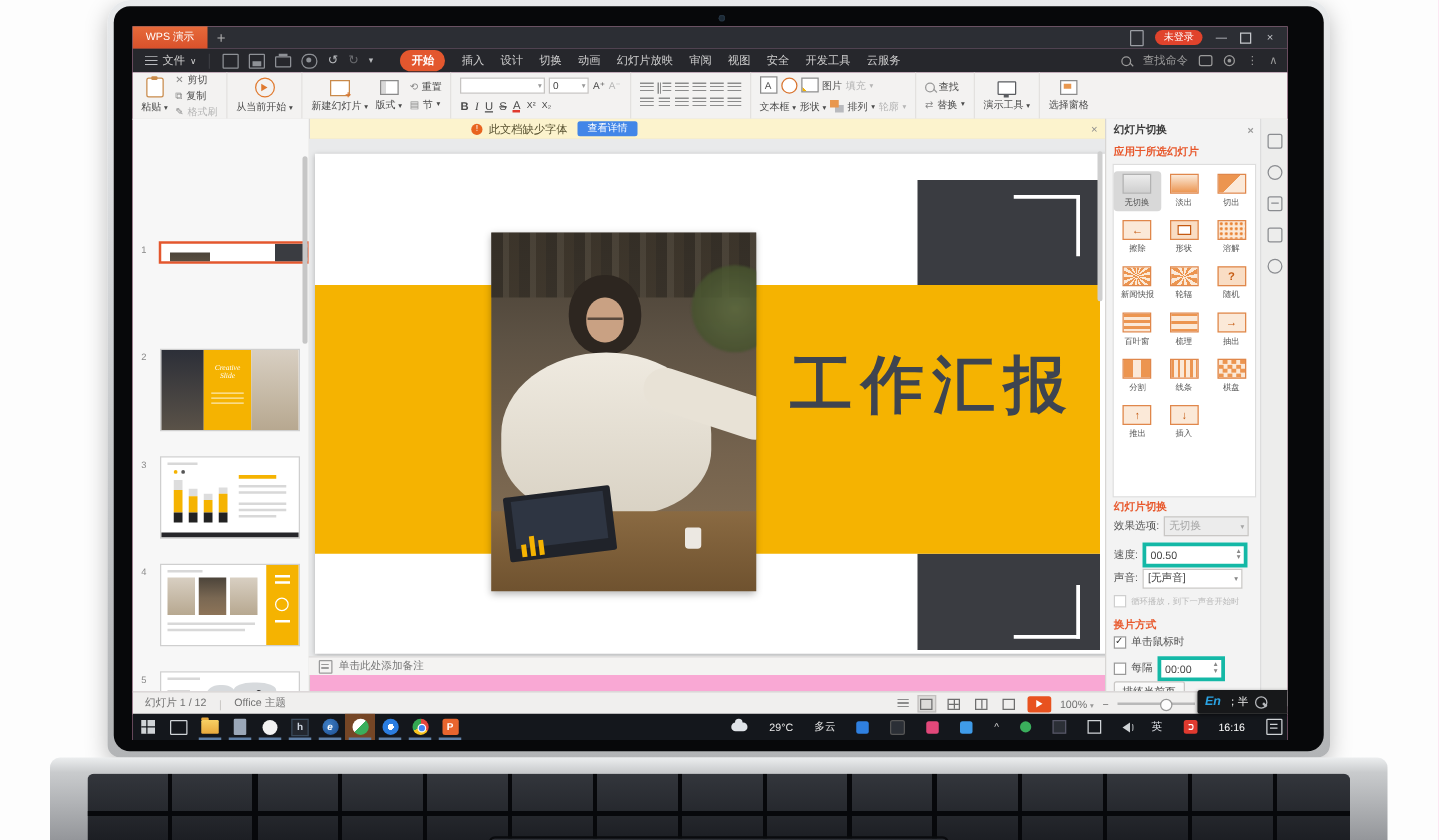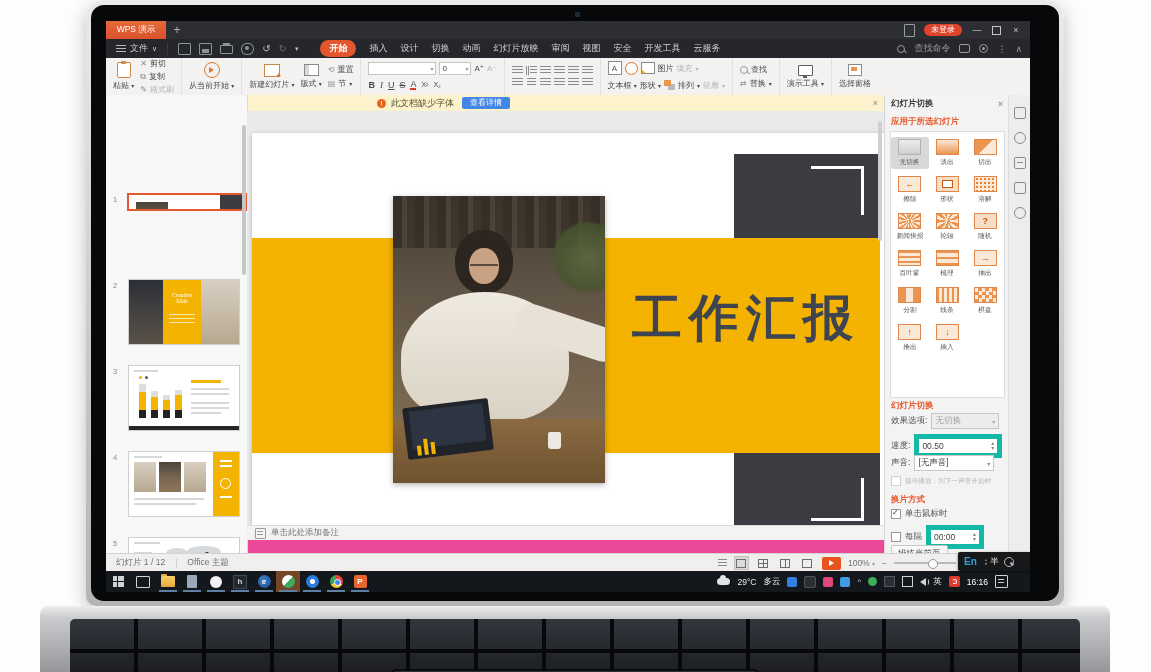--- a/index.html
+++ b/index.html
@@ -12,7 +12,7 @@
        background:linear-gradient(180deg,#e8eaec,#c6c8ca 60%,#b2b4b6);box-shadow:0 6px 18px rgba(0,0,0,.25);}
   .bezel{position:absolute;inset:5px;background:#07080a;border-radius:13px;}
   .webcam{position:absolute;left:50%;top:7px;width:5px;height:5px;border-radius:50%;background:#1c2935;box-shadow:inset 0 0 1px #4a637a;}
-  .screen{position:absolute;left:15px;top:16px;width:924px;height:571px;background:#ec4899;overflow:hidden;}
+  .screen{position:absolute;left:15px;top:16px;width:924px;height:571px;background:#f9a8d4;overflow:hidden;}
   .base{position:absolute;left:40px;top:606px;width:1070px;height:66px;border-radius:8px 8px 0 0;
         background:linear-gradient(180deg,#eceeef,#c9cbcd 18%,#94969a 100%);}
   .kwell{position:absolute;left:30px;right:30px;top:13px;height:80px;border-radius:5px;

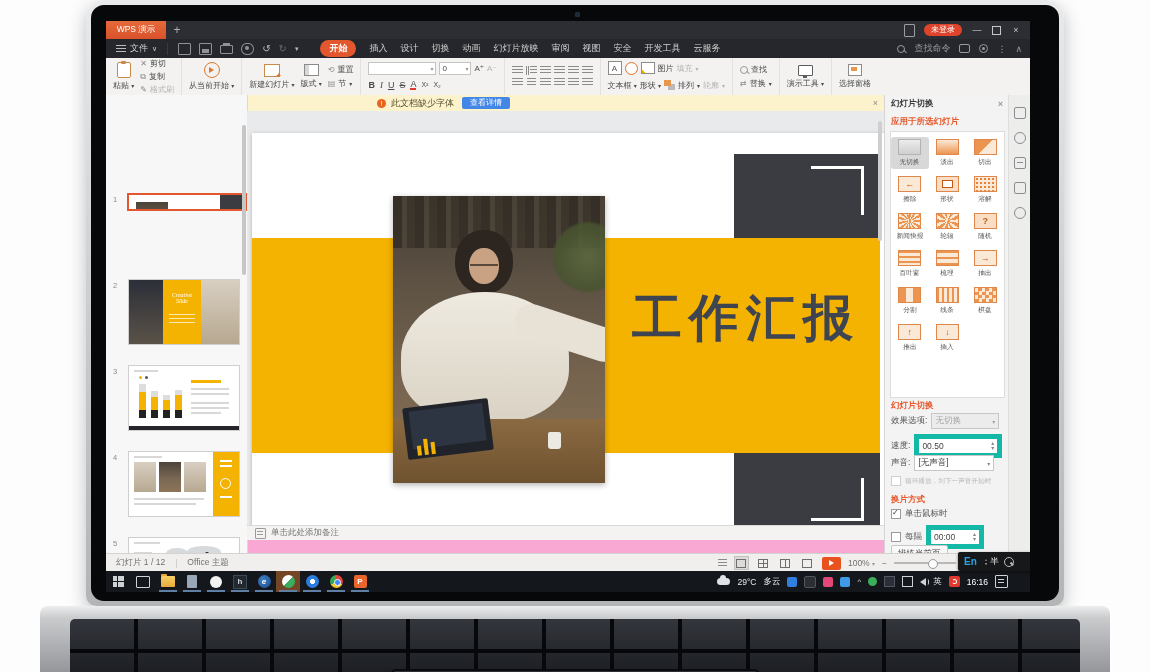--- a/index.html
+++ b/index.html
@@ -120,7 +120,7 @@
 
   
   .canvas{left:141px;top:90px;width:637px;height:429px;background:#e9eaeb}
-  .slide{position:absolute;left:5px;top:22px;width:748px;height:400px;background:#fff;box-shadow:0 1px 4px rgba(0,0,0,.25);overflow:hidden}
+  .slide{position:absolute;left:5px;top:12px;width:748px;height:400px;background:#fff;box-shadow:0 1px 4px rgba(0,0,0,.25);overflow:hidden}
   .blkTop{position:absolute;left:482px;top:21px;width:146px;height:84px;background:#3a3c41}
   .blkBot{position:absolute;left:482px;top:320px;width:146px;height:77px;background:#3a3c41}
   .brTop{position:absolute;right:16px;top:12px;width:50px;height:46px;border-top:3px solid #fff;border-right:3px solid #fff}

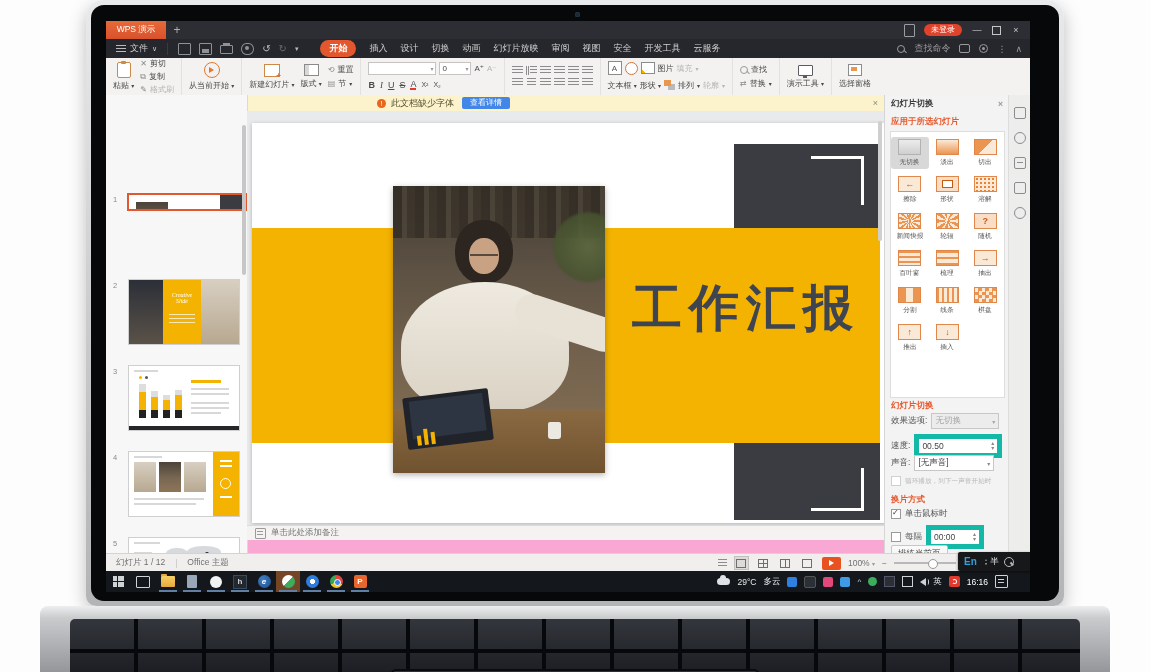--- a/index.html
+++ b/index.html
@@ -174,7 +174,7 @@
   .frow{position:absolute;left:6px;display:flex;align-items:center;gap:4px;white-space:nowrap}
   .sel{height:14px;border:1px solid #c9c7c5;background:#fff;display:flex;align-items:center;justify-content:space-between;padding:0 3px;color:#444}
   .sel.off{background:#ececec;color:#a5a5a5}
-  .spin{height:14px;border:5px solid #14b8a6;background:#fff;display:flex;align-items:center;justify-content:space-between;padding:0 3px;color:#444}
+  .spin{height:14px;border:3px solid #14b8a6;background:#fff;display:flex;align-items:center;justify-content:space-between;padding:0 3px;color:#444}
   .spin i{font-style:normal;color:#888;font-size:6px;line-height:5px;display:flex;flex-direction:column}
   .cb{width:8px;height:8px;border:1px solid #9a9a9a;background:#fff;display:inline-block;position:relative;flex:none}
   .cb.chk:after{content:"✓";position:absolute;left:0;top:-2px;font-size:8px;color:#333}

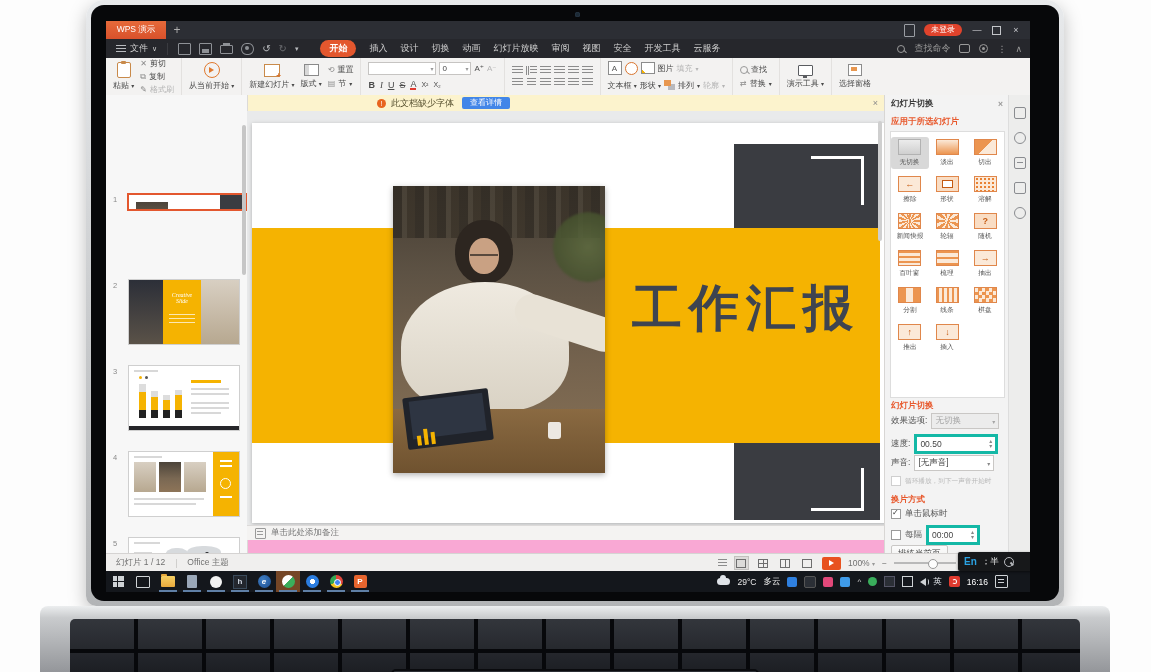--- a/index.html
+++ b/index.html
@@ -242,7 +242,7 @@
 
   
   .imebar{left:852px;top:531px;width:72px;height:19px;background:#17181a;border-radius:2px;display:flex;align-items:center;gap:5px;padding:0 6px;z-index:40;box-shadow:0 1px 3px rgba(0,0,0,.5)}
-  .imeEn{color:#2ba3e3;font-weight:bold;font-size:10px;}
+  .imeEn{color:#2ba3e3;font-weight:bold;font-size:10px;font-style:italic}
   .imeMode{color:#e8e8e8;font-size:8.5px}
   .wrench{width:8px;height:8px;border:1.4px solid #b9bbbf;border-radius:50%;position:relative}
   .wrench:after{content:"";position:absolute;left:5px;top:5px;width:4px;height:1.6px;background:#b9bbbf;transform:rotate(45deg)}

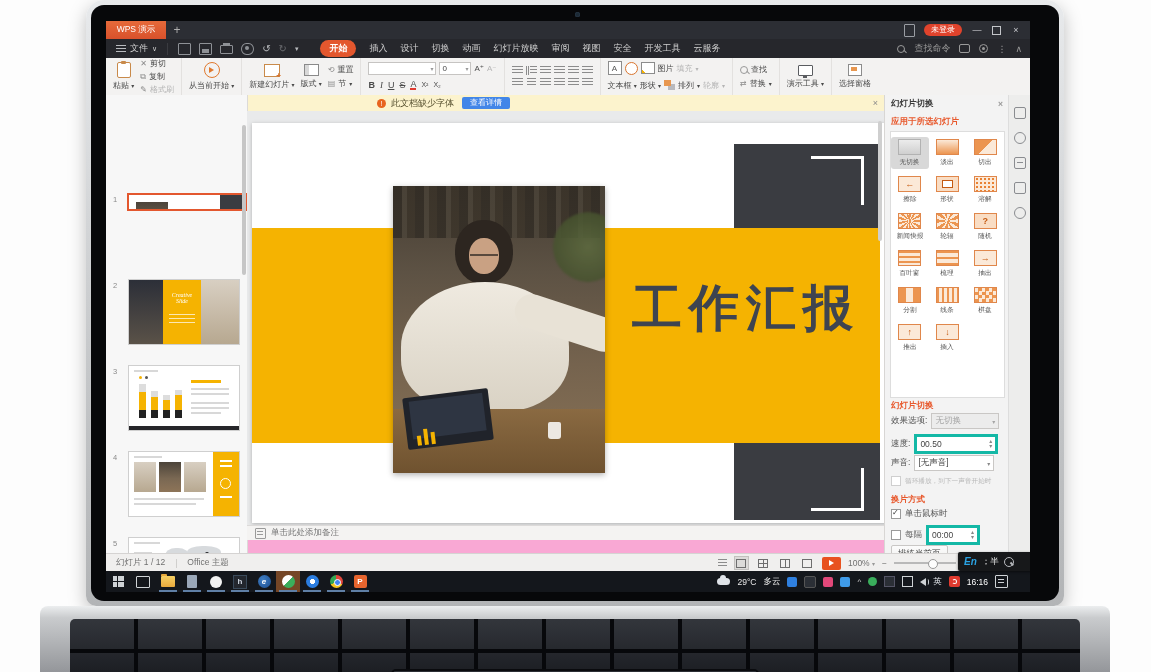--- a/index.html
+++ b/index.html
@@ -222,7 +222,7 @@
   .ic-chrome{width:13px;height:13px;border-radius:50%;background:conic-gradient(#e4463c 0 120deg,#f7c41f 120deg 240deg,#34a853 240deg);position:relative}
   .ic-chrome:after{content:"";position:absolute;left:4px;top:4px;width:5px;height:5px;border-radius:50%;background:#4285f4;border:1px solid #fff}
   .ic-ppt{width:13px;height:13px;border-radius:2px;background:#e8652e}
-  .tray{margin-left:auto;display:flex;align-items:center;gap:7px;padding-right:22px;font-size:8.5px}
+  .tray{margin-left:auto;display:flex;align-items:center;gap:17px;padding-right:4px;font-size:8.5px}
   .cloudi{width:13px;height:7px;background:#dfe3e8;border-radius:6px;position:relative}
   .cloudi:after{content:"";position:absolute;left:3px;top:-3px;width:6px;height:6px;border-radius:50%;background:#dfe3e8}
   .ti{width:10px;height:10px;border-radius:2px}

